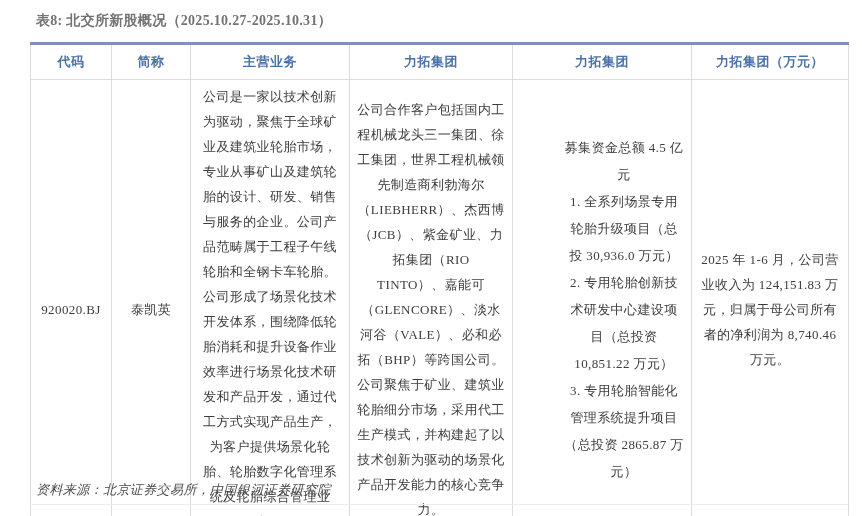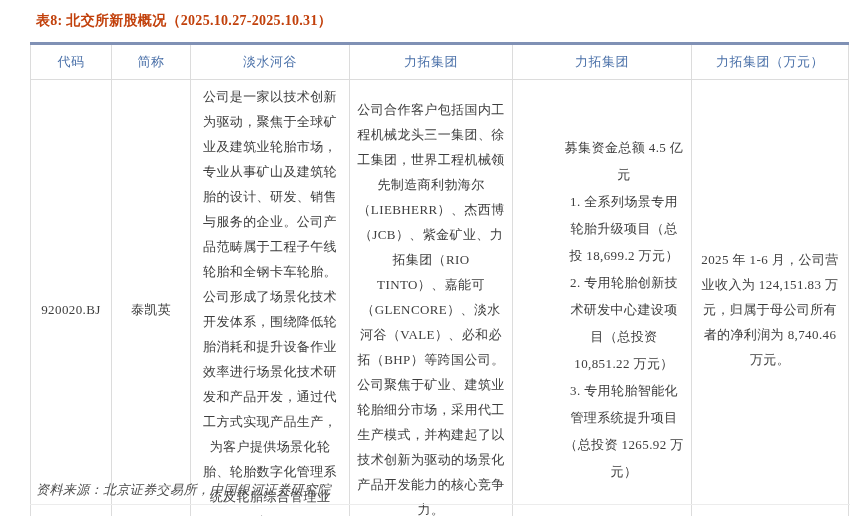--- a/index.html
+++ b/index.html
@@ -21,7 +21,7 @@
     top: 12px;
     font-size: 14px;
     font-weight: bold;
-    color: #c2410c;
+    color: #737373;
     letter-spacing: 0.3px;
     white-space: nowrap;
   }

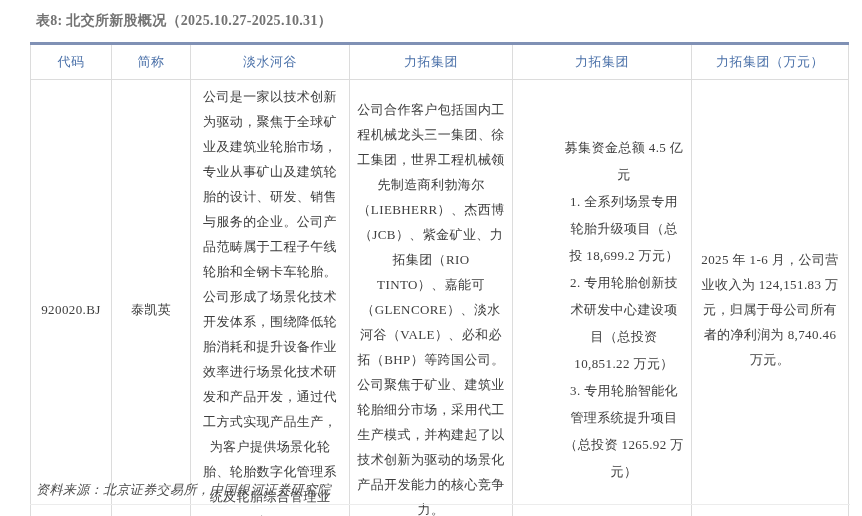--- a/index.html
+++ b/index.html
@@ -43,7 +43,7 @@
   }
   .stock-table th {
     height: 30px;
-    font-weight: normal;
+    font-weight: bold;
     font-size: 13px;
     color: #4b71a9;
     letter-spacing: 0.5px;

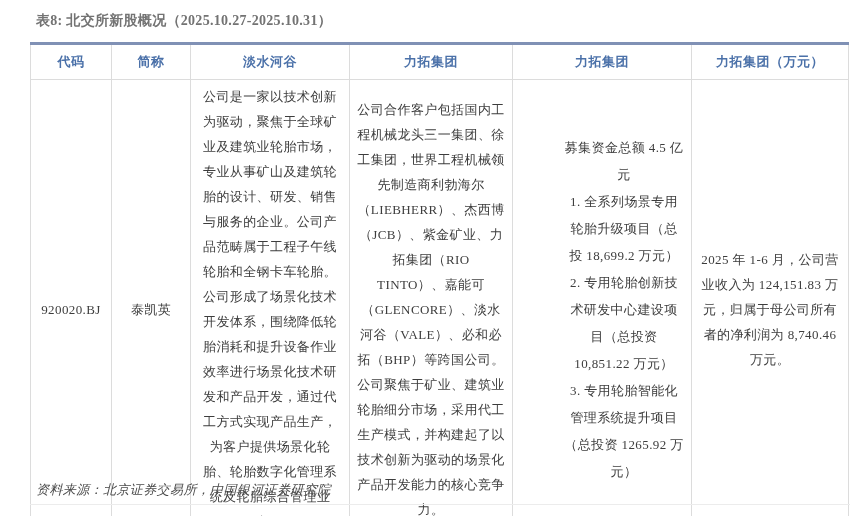--- a/index.html
+++ b/index.html
@@ -101,7 +101,7 @@
       <tr>
         <th>代码</th>
         <th>简称</th>
-        <th>淡水河谷</th>
+        <th>主营业务</th>
         <th>力拓集团</th>
         <th>力拓集团</th>
         <th>力拓集团（万元）</th>

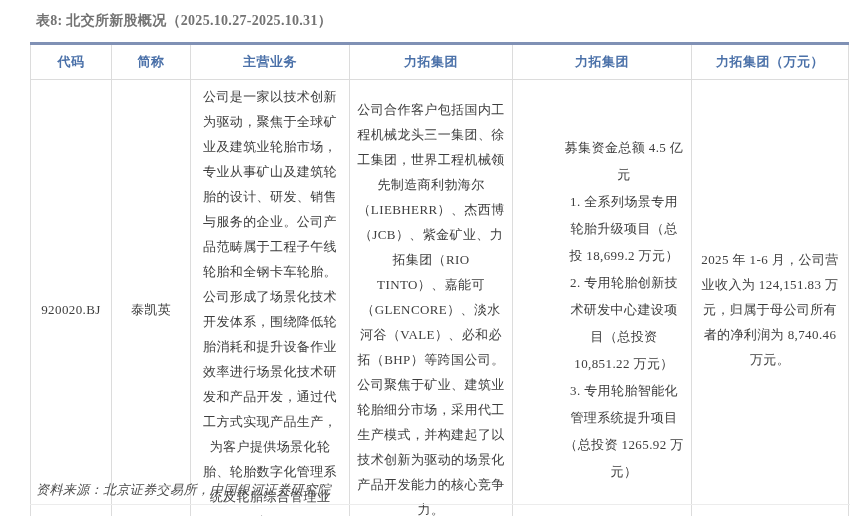--- a/index.html
+++ b/index.html
@@ -115,7 +115,7 @@
         <td>公司合作客户包括国内工程机械龙头三一集团、徐工集团，世界工程机械领先制造商利勃海尔（LIEBHERR）、杰西博（JCB）、紫金矿业、力拓集团（RIO TINTO）、嘉能可（GLENCORE）、淡水河谷（VALE）、必和必拓（BHP）等跨国公司。公司聚焦于矿业、建筑业轮胎细分市场，采用代工生产模式，并构建起了以技术创新为驱动的场景化产品开发能力的核心竞争力。</td>
         <td class="cell-fundraising">
           <div>募集资金总额 4.5 亿元</div>
-          <div>1. 全系列场景专用轮胎升级项目（总投 18,699.2 万元）</div>
+          <div>1. 全系列场景专用轮胎升级项目（总投 30,936.0 万元）</div>
           <div>2. 专用轮胎创新技术研发中心建设项目（总投资 10,851.22 万元）</div>
           <div>3. 专用轮胎智能化管理系统提升项目（总投资 1265.92 万元）</div>
         </td>

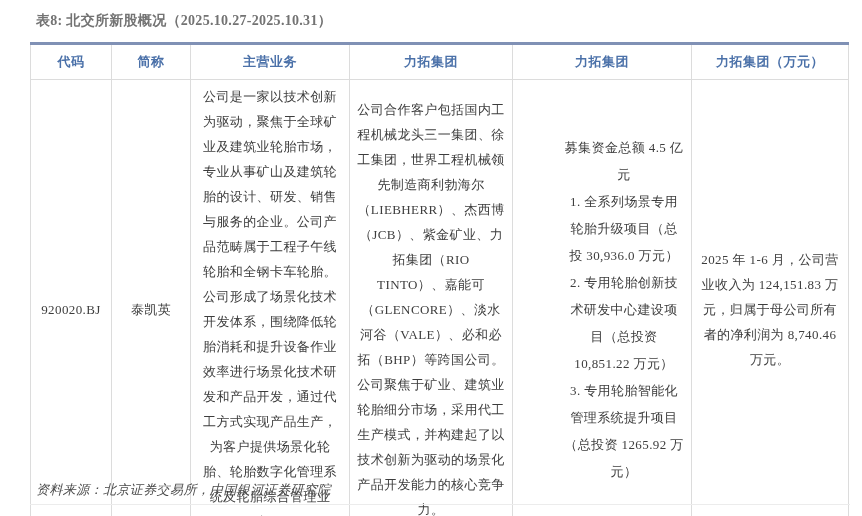--- a/index.html
+++ b/index.html
@@ -117,7 +117,7 @@
           <div>募集资金总额 4.5 亿元</div>
           <div>1. 全系列场景专用轮胎升级项目（总投 30,936.0 万元）</div>
           <div>2. 专用轮胎创新技术研发中心建设项目（总投资 10,851.22 万元）</div>
-          <div>3. 专用轮胎智能化管理系统提升项目（总投资 1265.92 万元）</div>
+          <div>3. 专用轮胎智能化管理系统提升项目（总投资 2865.87 万元）</div>
         </td>
         <td class="cell-financials">2025 年 1-6 月，公司营业收入为 124,151.83 万元，归属于母公司所有者的净利润为 8,740.46 万元。</td>
       </tr>

